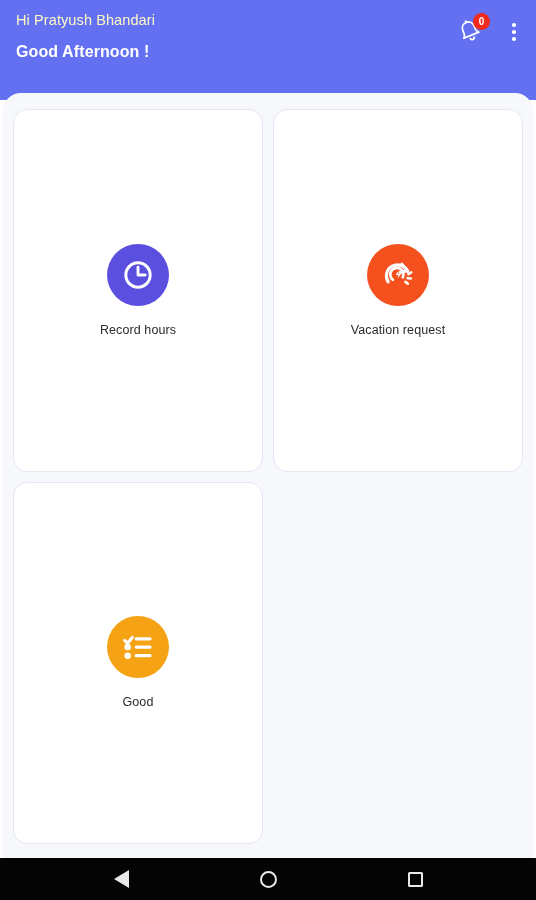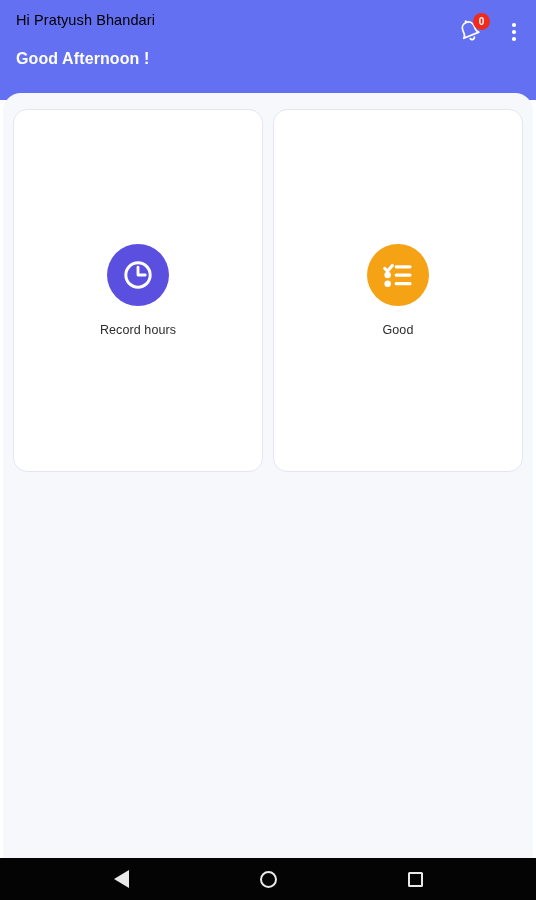--- a/index.html
+++ b/index.html
@@ -33,7 +33,7 @@
   }
 
   .greeting-hi {
-    color: #000000;
+    color: #fef9c3;
     font-size: 14.5px;
     font-weight: 400;
     letter-spacing: 0.1px;

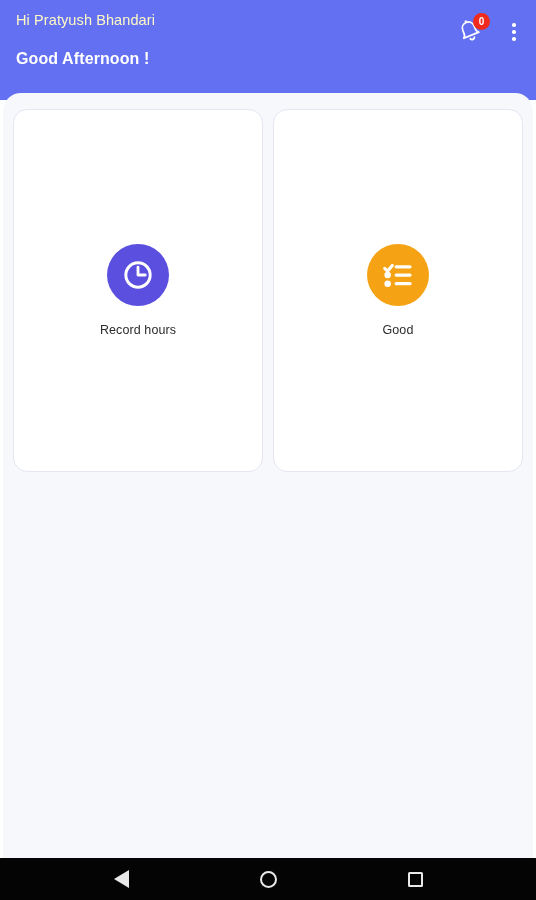--- a/index.html
+++ b/index.html
@@ -49,7 +49,7 @@
     letter-spacing: 0.1px;
     line-height: 22px;
     white-space: nowrap;
-    margin-top: 18px;
+    margin-top: 11px;
   }
 
   .header-actions {

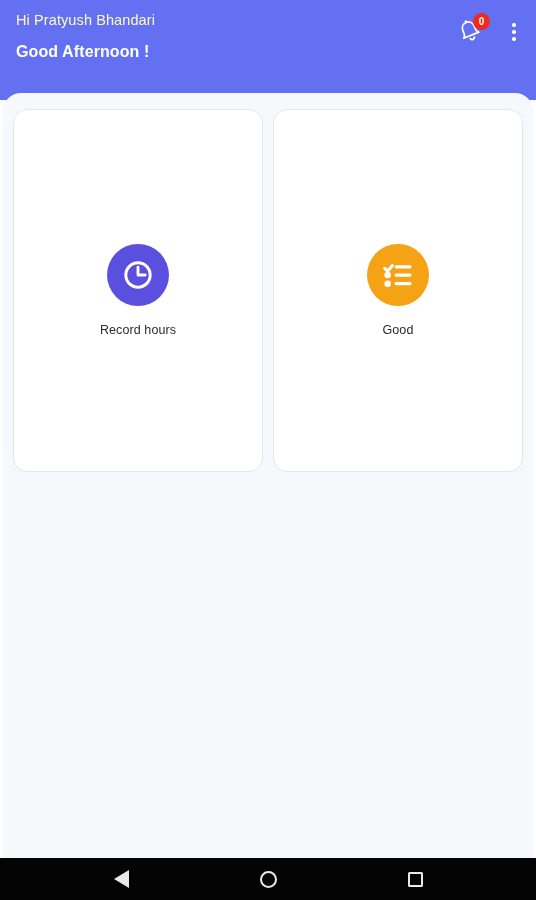--- a/index.html
+++ b/index.html
@@ -247,6 +247,18 @@
       <div class="tile-label">Record hours</div>
     </div>
 
+    <div class="tile-card">
+      <div class="tile-icon" style="background:#f4511e;">
+        <svg width="36" height="36" viewBox="0 0 24 24">
+          <path d="M5.4 16.6A7.4 7.4 0 1 1 18.4 9.6" fill="none" stroke="#ffffff" stroke-width="2.1" stroke-linecap="round"></path>
+          <path d="M8.6 15.2a4.4 4.4 0 1 1 6.6-1.6" fill="none" stroke="#ffffff" stroke-width="1.8" stroke-linecap="round"></path>
+          <path d="M14.6 4.8l3.9 4.3-5.1 1.2" fill="none" stroke="#ffffff" stroke-width="2" stroke-linecap="round" stroke-linejoin="round"></path>
+          <path d="M12.1 9.4l-1.6 2.6h1.8l-.7 2.4 2.4-3h-1.8z" fill="#ffffff"></path>
+          <path d="M18.9 11.4l1.9-1.2M18.4 14.1l2.2.2M16.9 16.5l1.7 1.3" fill="none" stroke="#ffffff" stroke-width="1.7" stroke-linecap="round"></path>
+        </svg>
+      </div>
+      <div class="tile-label">Vacation request</div>
+    </div>
 
     <div class="tile-card">
       <div class="tile-icon" style="background:#f5a214;">

